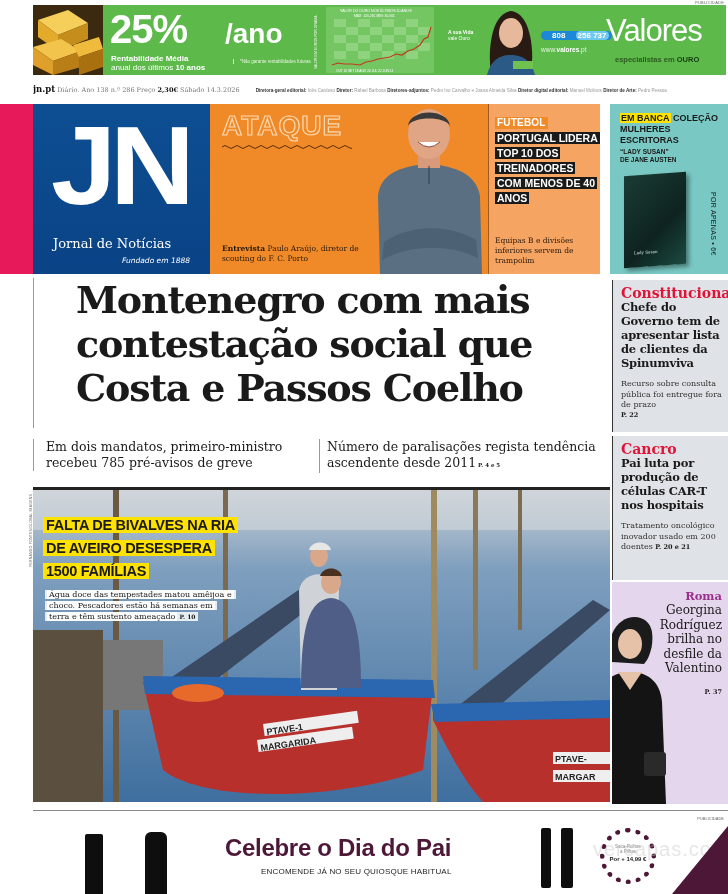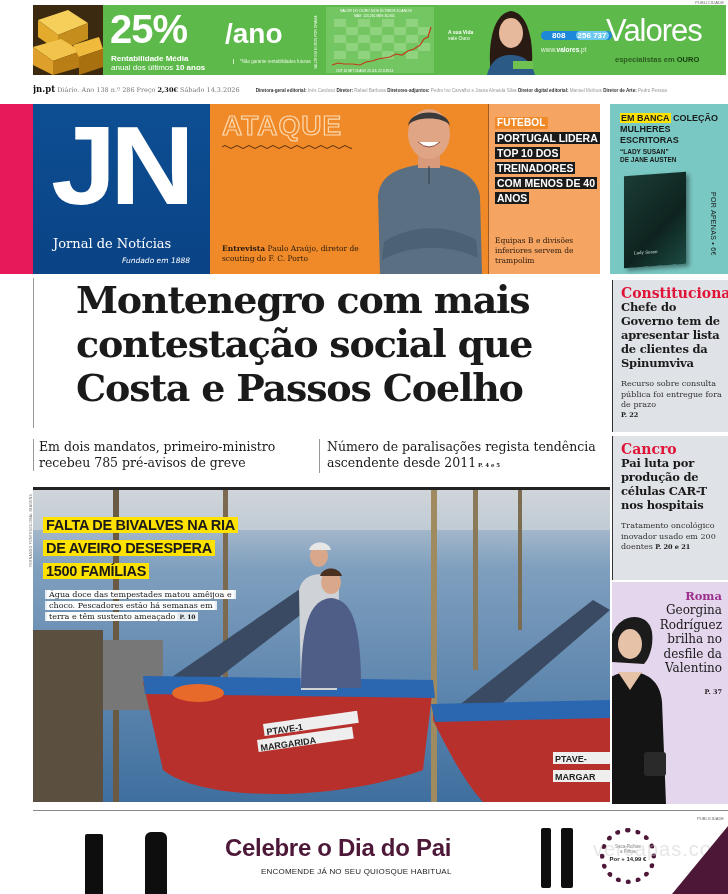--- a/index.html
+++ b/index.html
@@ -68,7 +68,7 @@
   .main-headline { position: absolute; left: 33px; top: 278px; width: 577px; height: 150px; border-left: 1px solid #999; padding-left: 6px; }
   .main-headline h1 { font-family: "DejaVu Serif", serif; font-weight: bold; font-size: 38px; line-height: 44px; color: #1a1a1a; letter-spacing: -1.2px; margin-left: 36px; }
   .subhead-row { position: absolute; left: 33px; top: 437px; width: 577px; height: 40px; }
-  .subhead-left { position: absolute; left: 0; top: 2px; width: 280px; border-left: 1px solid #999; padding-left: 5px; font-family: "DejaVu Serif", serif; font-size: 12.5px; line-height: 16px; color: #1a1a1a; }
+  .subhead-left { position: absolute; left: 0; top: 2px; width: 280px; border-left: 1px solid #999; padding-left: 12px; font-family: "DejaVu Serif", serif; font-size: 12.5px; line-height: 16px; color: #1a1a1a; }
   .subhead-right { position: absolute; left: 286px; top: 2px; width: 290px; border-left: 1px solid #999; padding-left: 7px; font-family: "DejaVu Serif", serif; font-size: 12.5px; line-height: 16px; color: #1a1a1a; }
   .pageref { font-family: "DejaVu Serif", serif; font-weight: bold; font-size: 5.5px; }
   .sep-rule { position: absolute; left: 33px; top: 487px; width: 577px; height: 3px; background: #222; }

